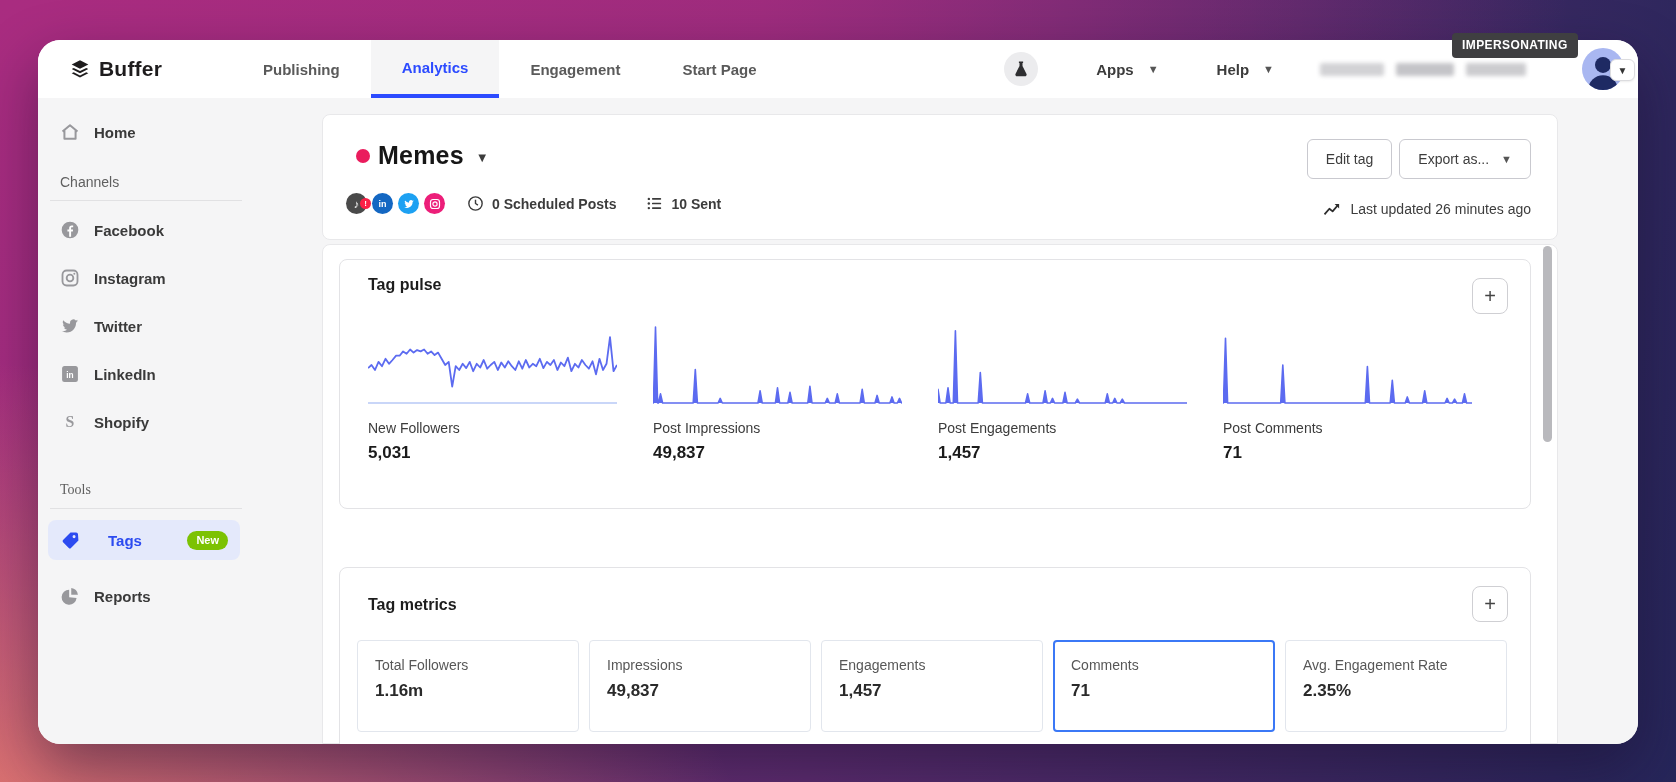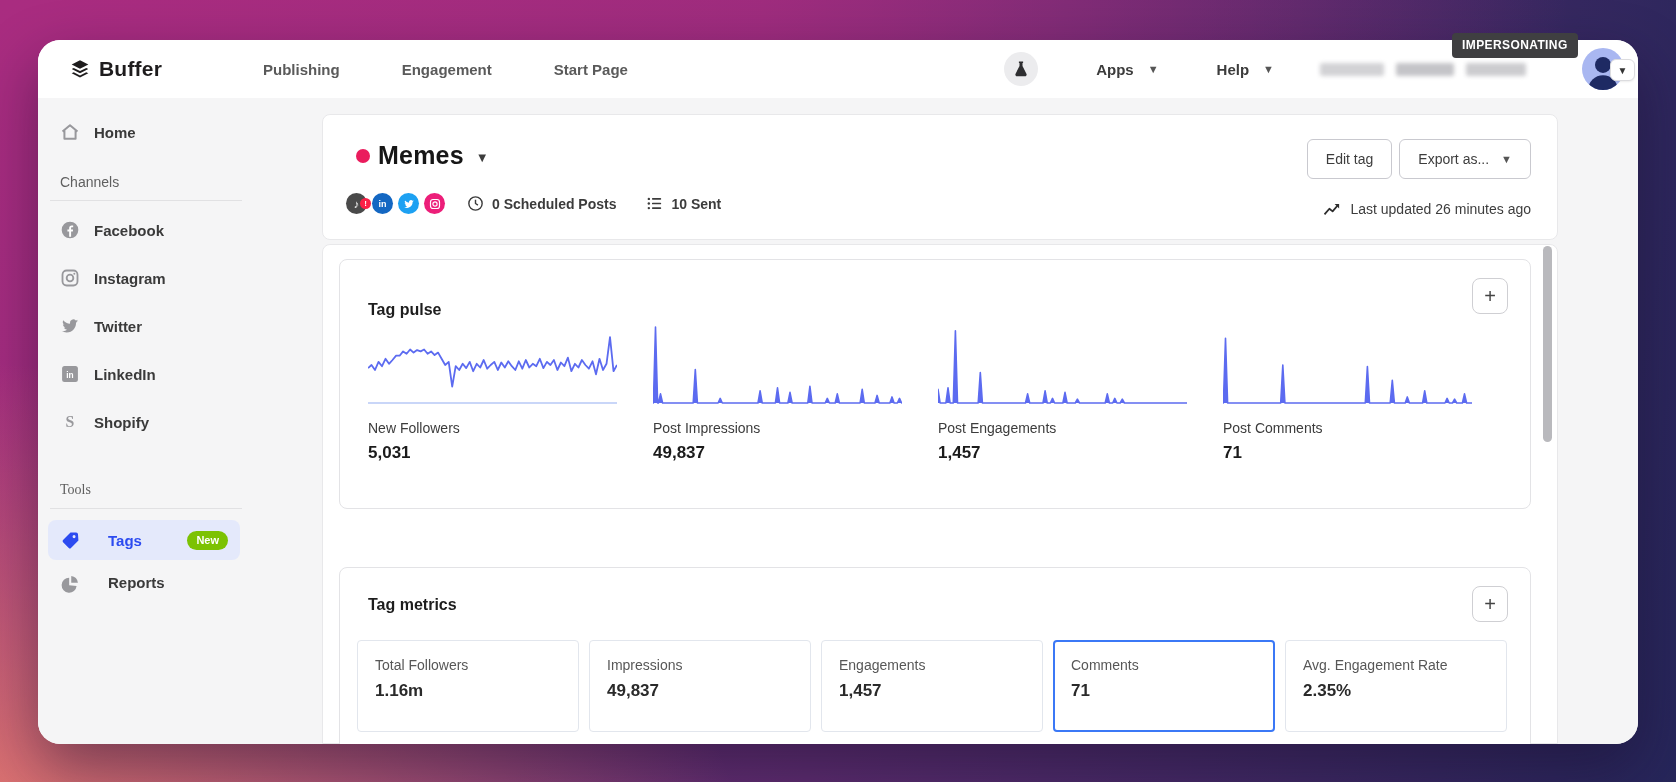--- a/index.html
+++ b/index.html
@@ -115,6 +115,9 @@
       <div class="tab">
           <span>Publishing</span>
         </div>
+      <div class="tab active">
+          <span>Analytics</span>
+        </div>
       <div class="tab">
           <span>Engagement</span>
         </div>

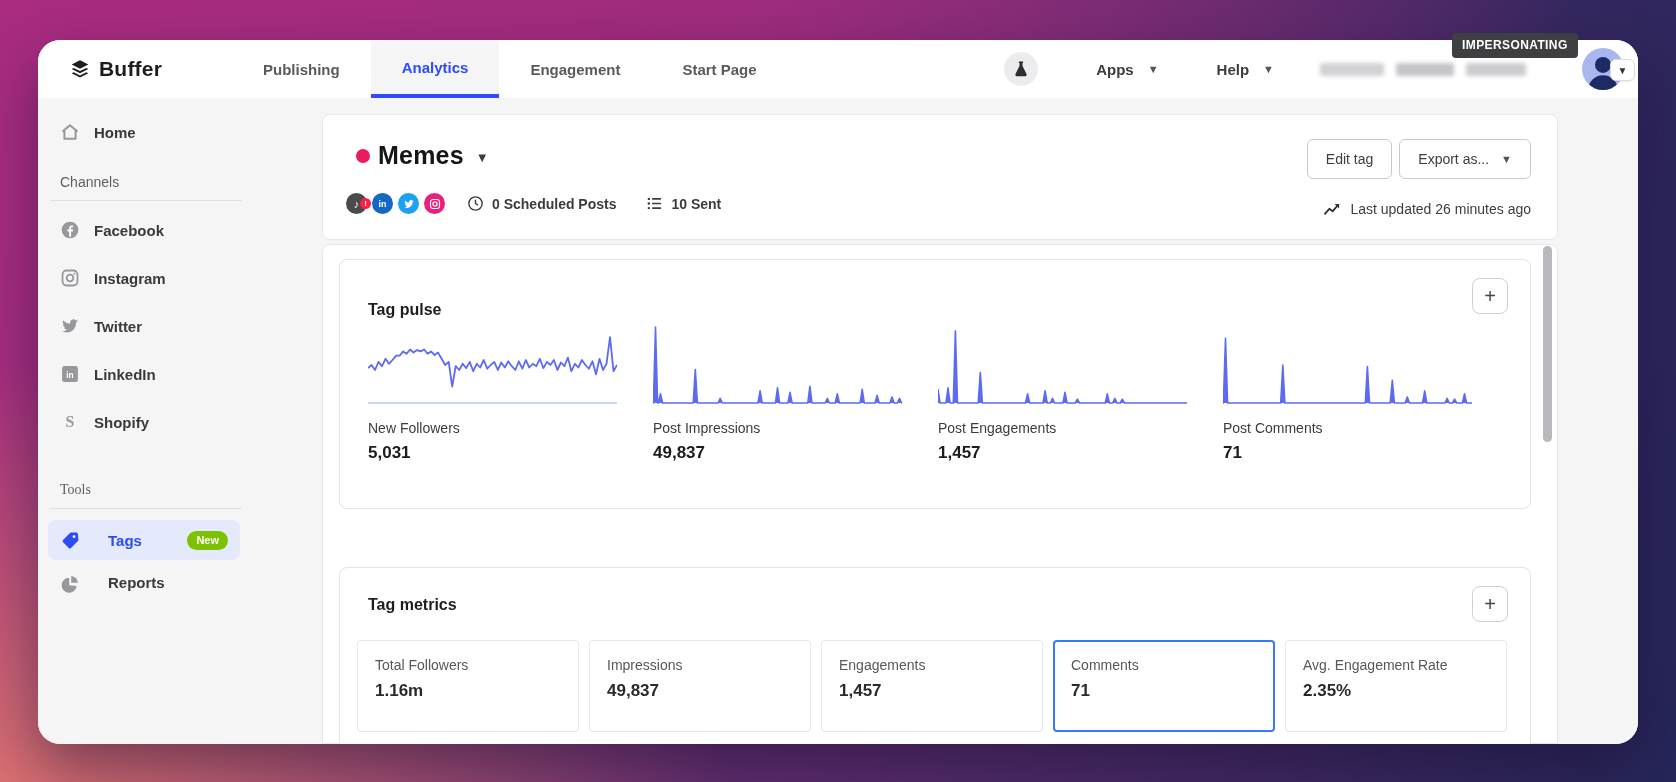--- a/index.html
+++ b/index.html
@@ -79,7 +79,7 @@
   .card-title { font-size:16px; font-weight:700; color:#1d1d1d; }
   .plus-btn { position:absolute; right:22px; top:18px; width:36px; height:36px; border:1px solid #cfcfd3; border-radius:8px; background:#fff; font-size:20px; color:#444; display:flex; align-items:center; justify-content:center; cursor:pointer; }
   .pulse-card { top:14px; width:1192px; height:250px; }
-  .pulse-card .card-title { position:absolute; left:28px; top:41px; }
+  .pulse-card .card-title { position:absolute; left:28px; top:16px; }
   .pulse-cols { position:absolute; left:28px; top:62px; display:flex; gap:36px; }
   .pulse-col { width:249px; }
   .spark { width:249px; height:84px; display:block; }

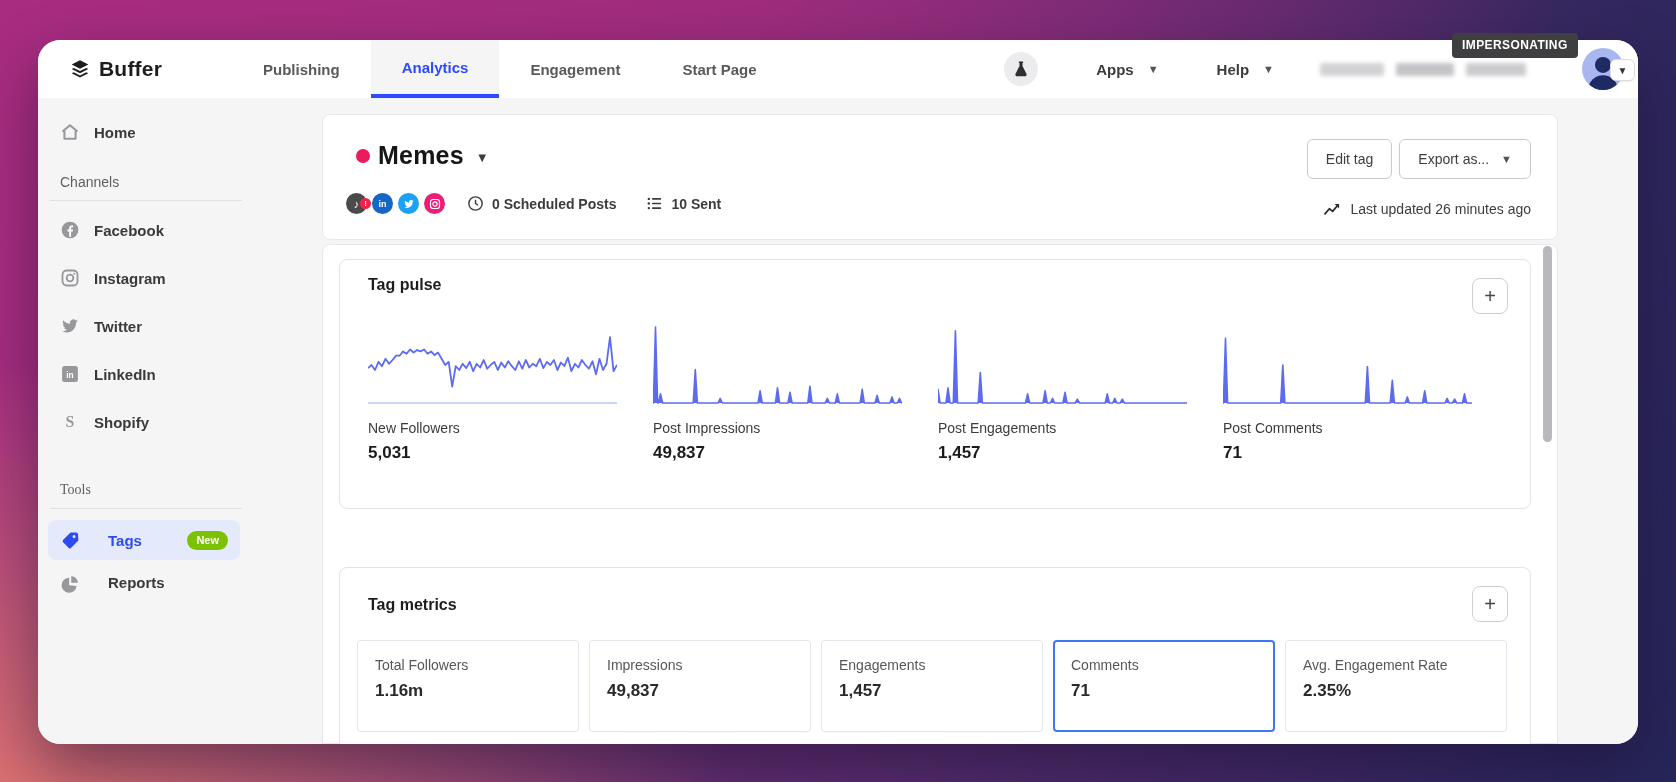--- a/index.html
+++ b/index.html
@@ -53,7 +53,7 @@
   .tags-pill { position:absolute; left:10px; top:422px; width:192px; height:40px; background:#e4e9fb; border-radius:8px; display:flex; align-items:center; gap:28px; padding:0 12px; cursor:pointer; }
   .tags-pill .lbl { font-size:15px; font-weight:700; color:#2c4bf0; }
   .new-badge { margin-left:auto; background:#7cc203; color:#fff; font-size:11px; font-weight:700; padding:3px 9px 4px; border-radius:10px; }
-  .reports-row { position:absolute; left:22px; top:476px; display:flex; align-items:flex-start; gap:28px; height:44px; cursor:pointer; }
+  .reports-row { position:absolute; left:22px; top:476px; display:flex; align-items:center; gap:14px; height:44px; cursor:pointer; }
   .reports-row .lbl { font-size:15px; font-weight:700; color:#3a3a3a; }
   .icon20 { width:20px; height:20px; display:flex; align-items:center; justify-content:center; flex:0 0 20px; }
   

